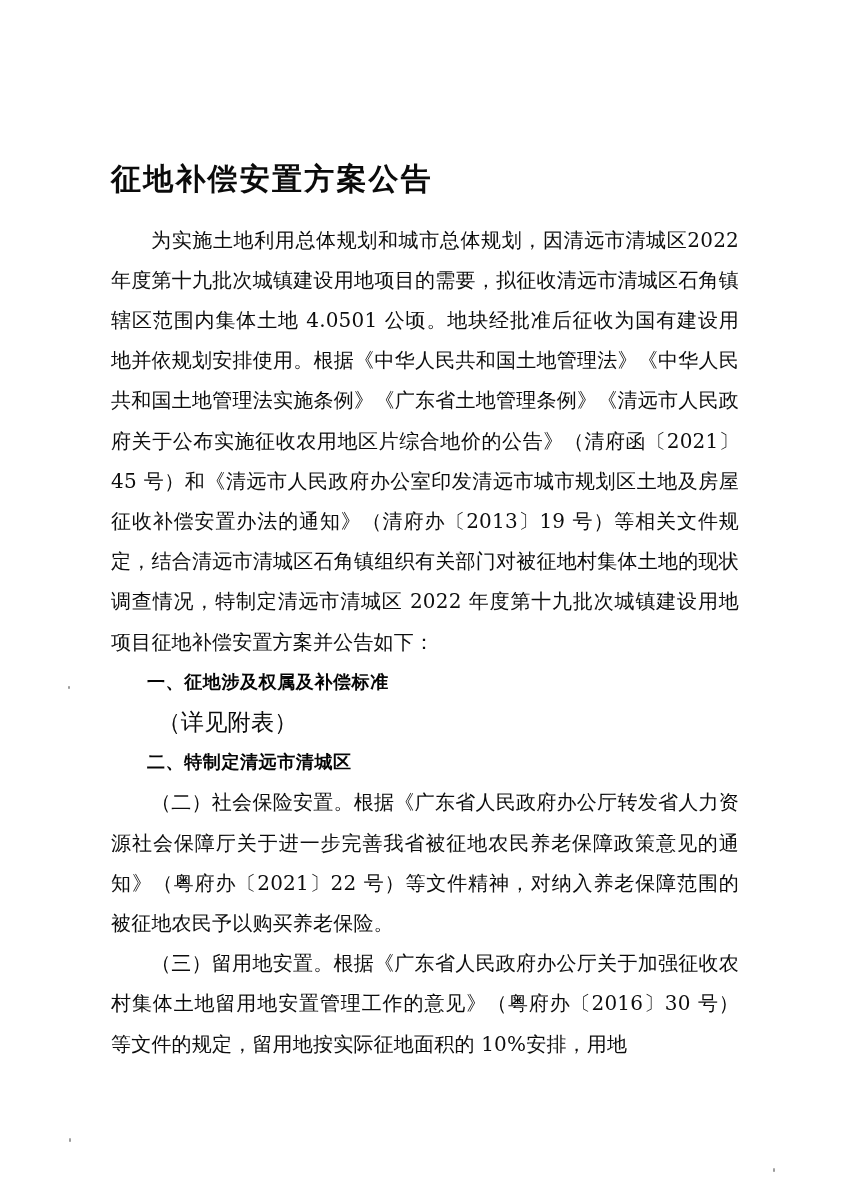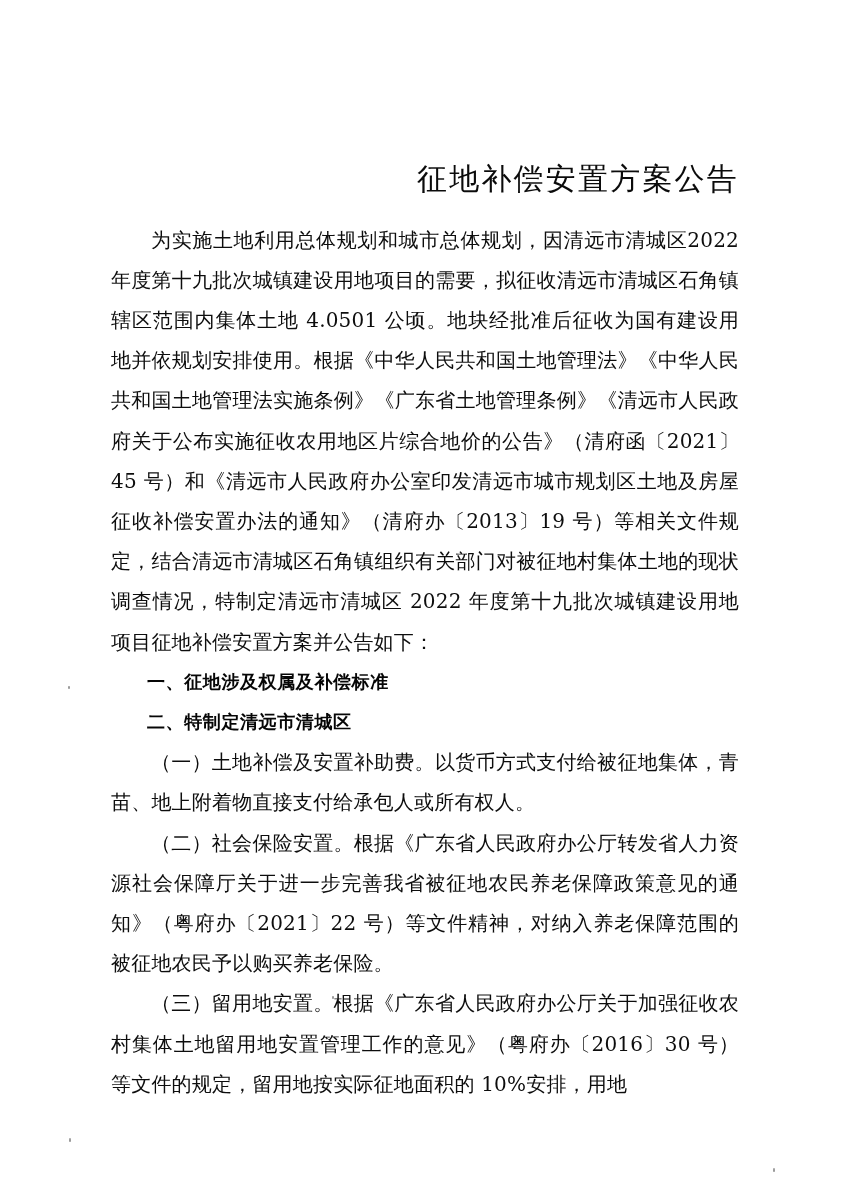--- a/index.html
+++ b/index.html
@@ -25,9 +25,9 @@
     width: 628px;
   }
   .doc-title {
-    text-align: right;
+    text-align: left;
     font-size: 30px;
-    font-weight: normal;
+    font-weight: bold;
     letter-spacing: 2.2px;
     color: #0b0b0b;
     line-height: 1.25;

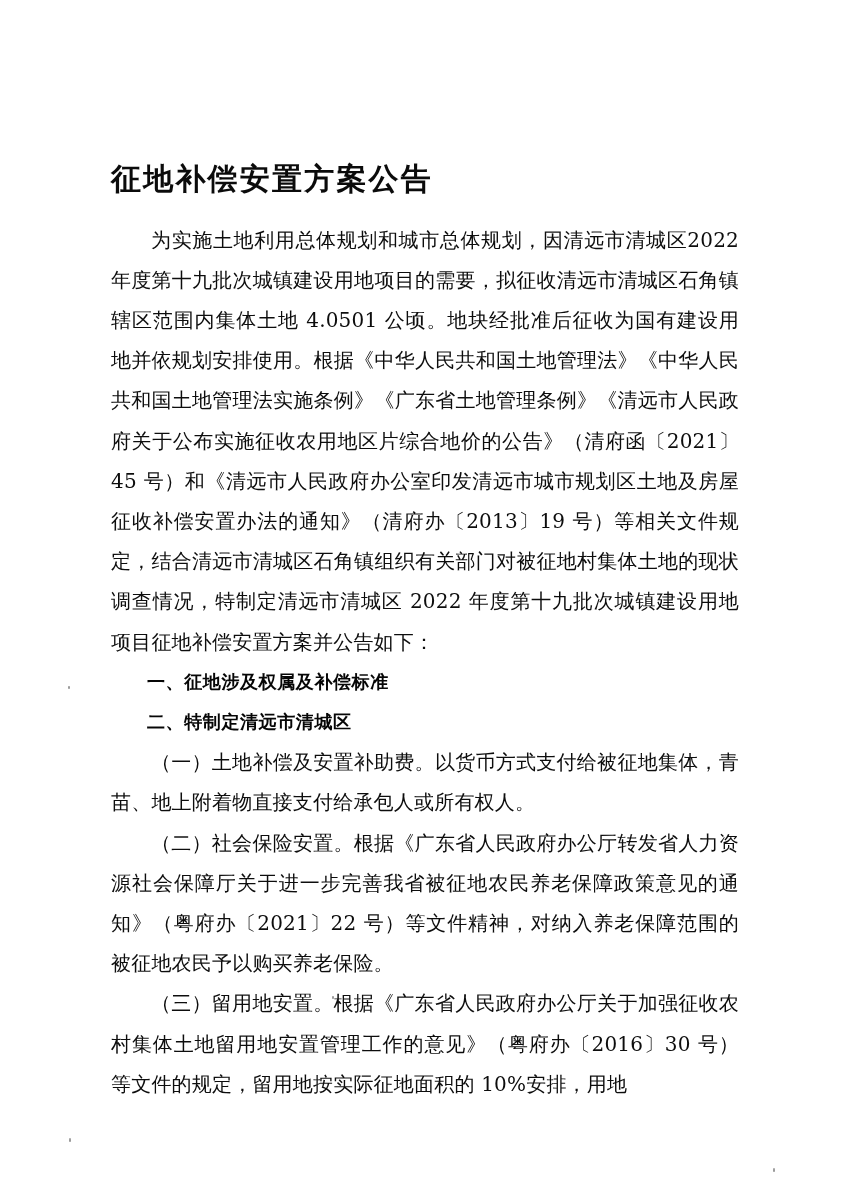--- a/index.html
+++ b/index.html
@@ -87,6 +87,7 @@
 
     <p class="heading">一、征地涉及权属及补偿标准</p>
 
+    <p class="subnote">（详见附表）</p>
 
     <p class="heading">二、特制定清远市清城区</p>
 

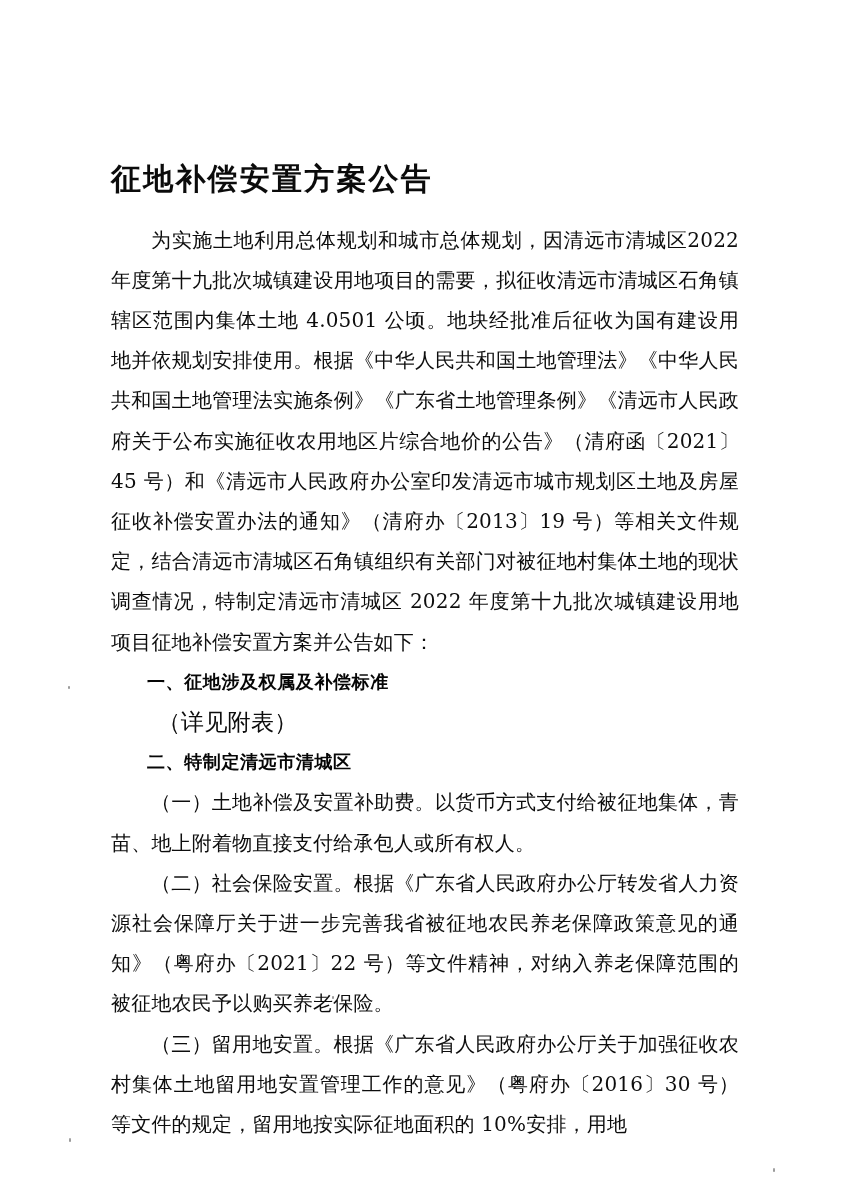--- a/index.html
+++ b/index.html
@@ -91,7 +91,6 @@
 
     <p class="heading">二、特制定清远市清城区</p>
 
-    <p class="para indent2">（一）土地补偿及安置补助费。以货币方式支付给被征地集体，青苗、地上附着物直接支付给承包人或所有权人。</p>
 
     <p class="para indent2">（二）社会保险安置。根据《广东省人民政府办公厅转发省人力资源社会保障厅关于进一步完善我省被征地农民养老保障政策意见的通知》（粤府办〔2021〕22 号）等文件精神，对纳入养老保障范围的被征地农民予以购买养老保险。</p>
 

